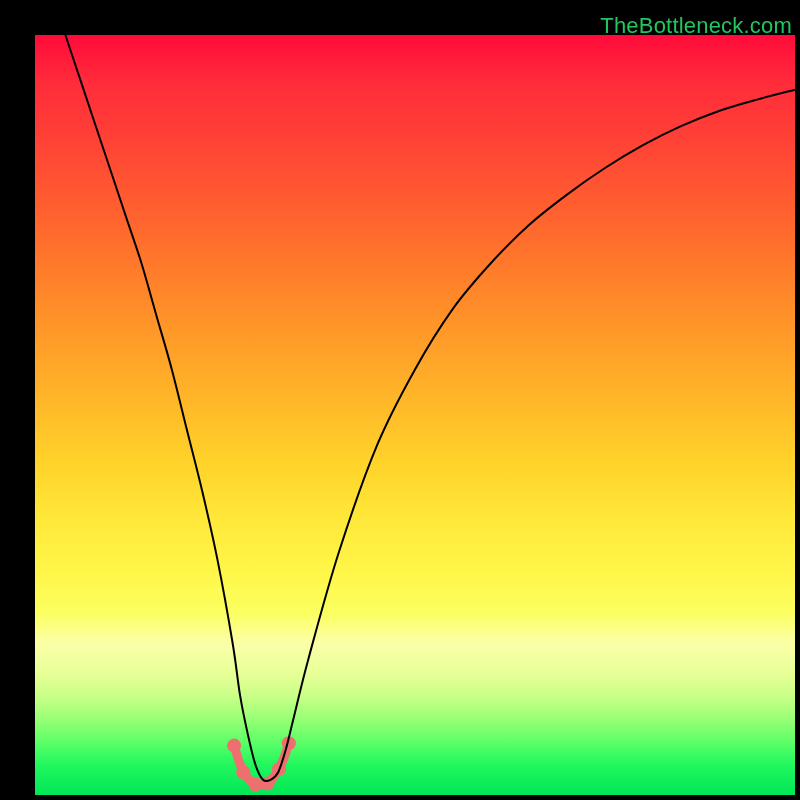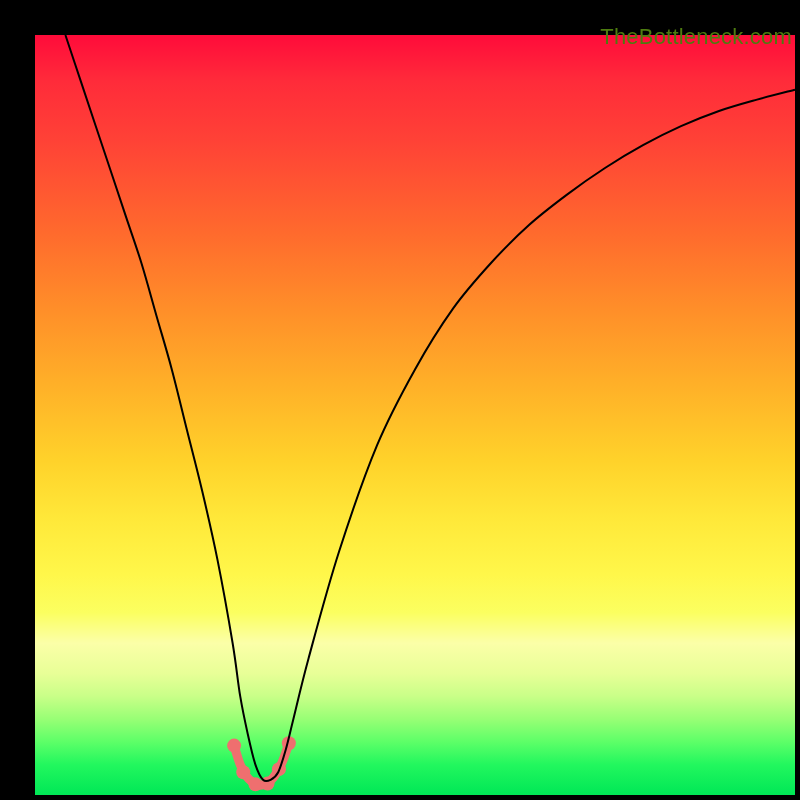--- a/index.html
+++ b/index.html
@@ -46,9 +46,9 @@
   }
   .watermark {
     position: absolute;
-    top: 24px;
+    top: 13px;
     right: 8px;
-    color: #4d7c0f;
+    color: #22c55e;
     font-size: 22px;
     letter-spacing: 0.2px;
     font-weight: 400;

